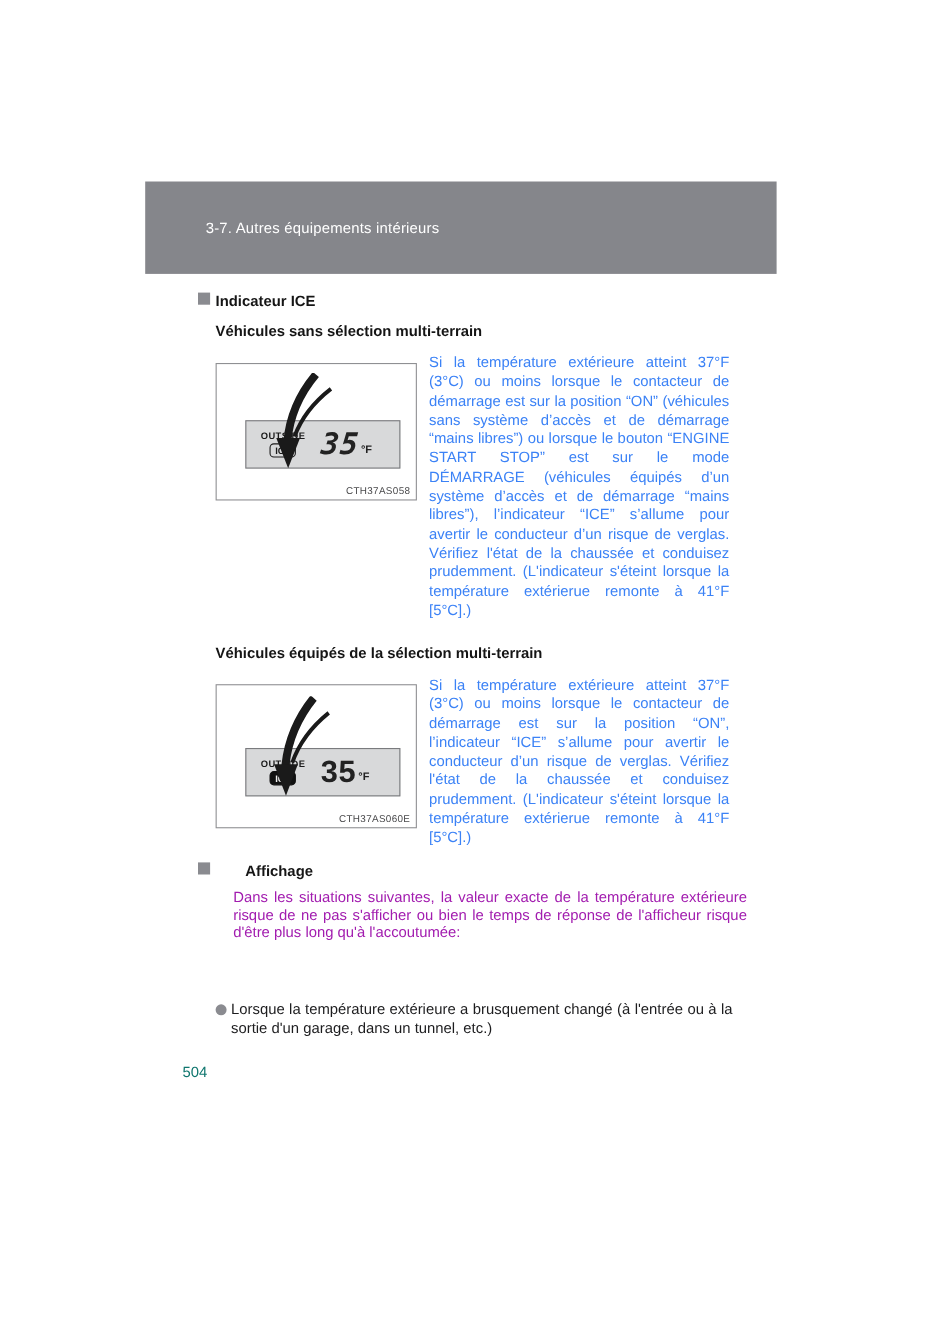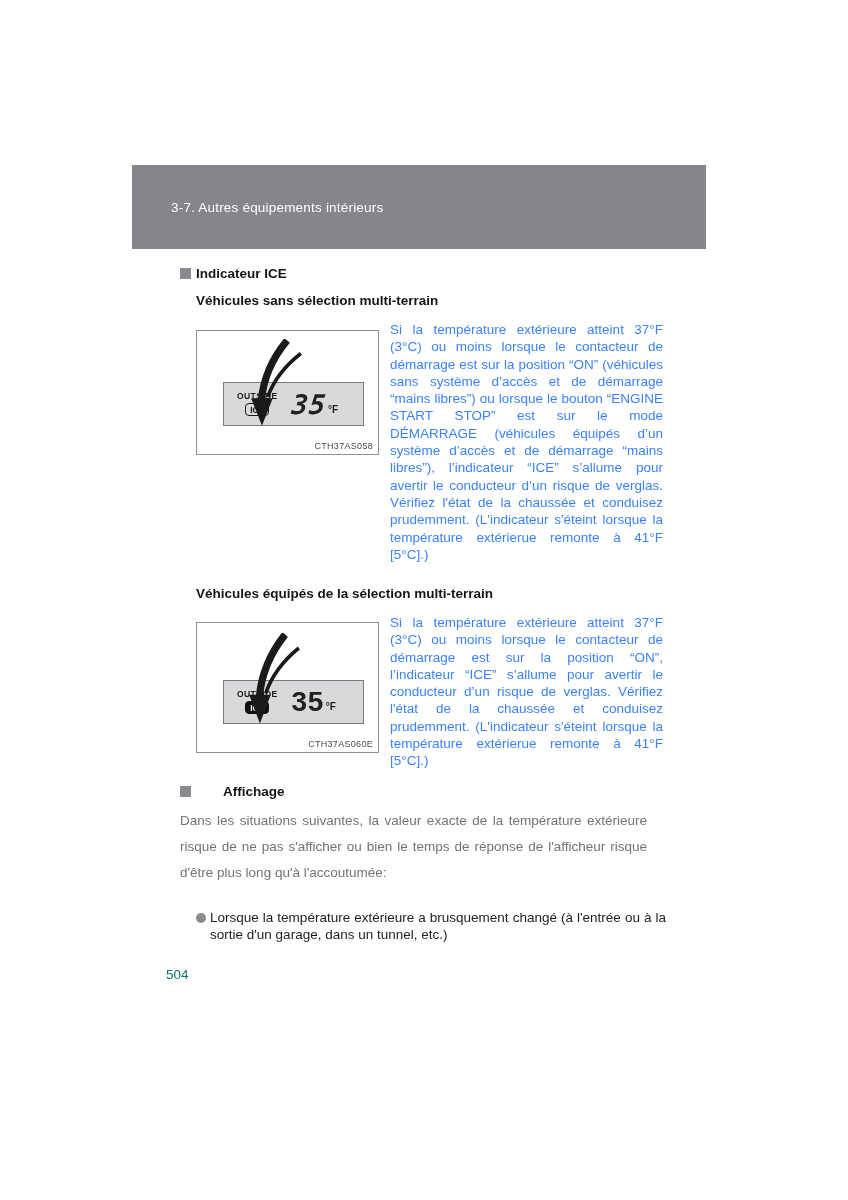--- a/index.html
+++ b/index.html
@@ -22,7 +22,7 @@
   }
   .header-bar .title {
     color: #ffffff; font-size: 13.5px; letter-spacing: 0.2px;
-    padding-left: 39px;
+    padding-left: 55px;
   }
 
   

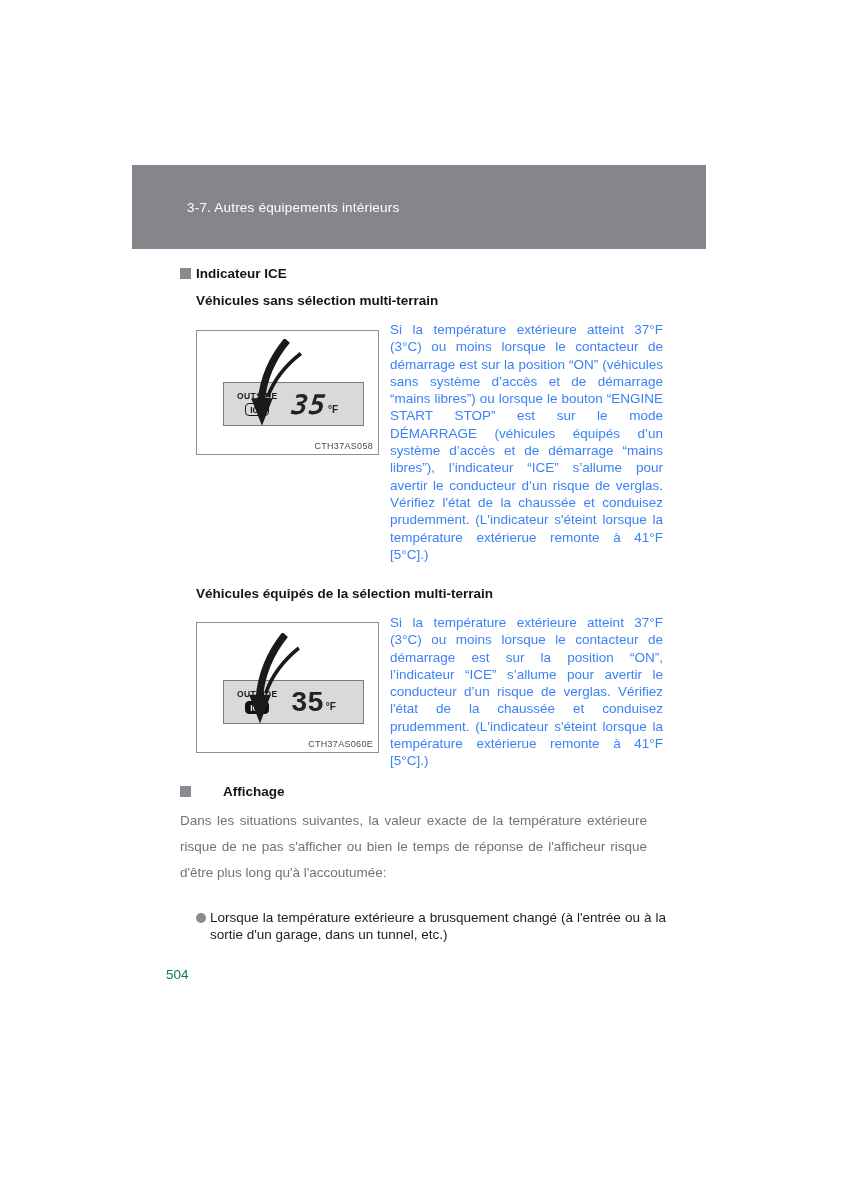--- a/index.html
+++ b/index.html
@@ -28,7 +28,7 @@
   
   .section-head {
     position: absolute; left: 180px;
-    display: flex; align-items: center; gap: 5px;
+    display: flex; align-items: flex-start; gap: 5px;
     font-weight: bold; font-size: 13.5px; color: #151515;
   }
   .square-bullet {

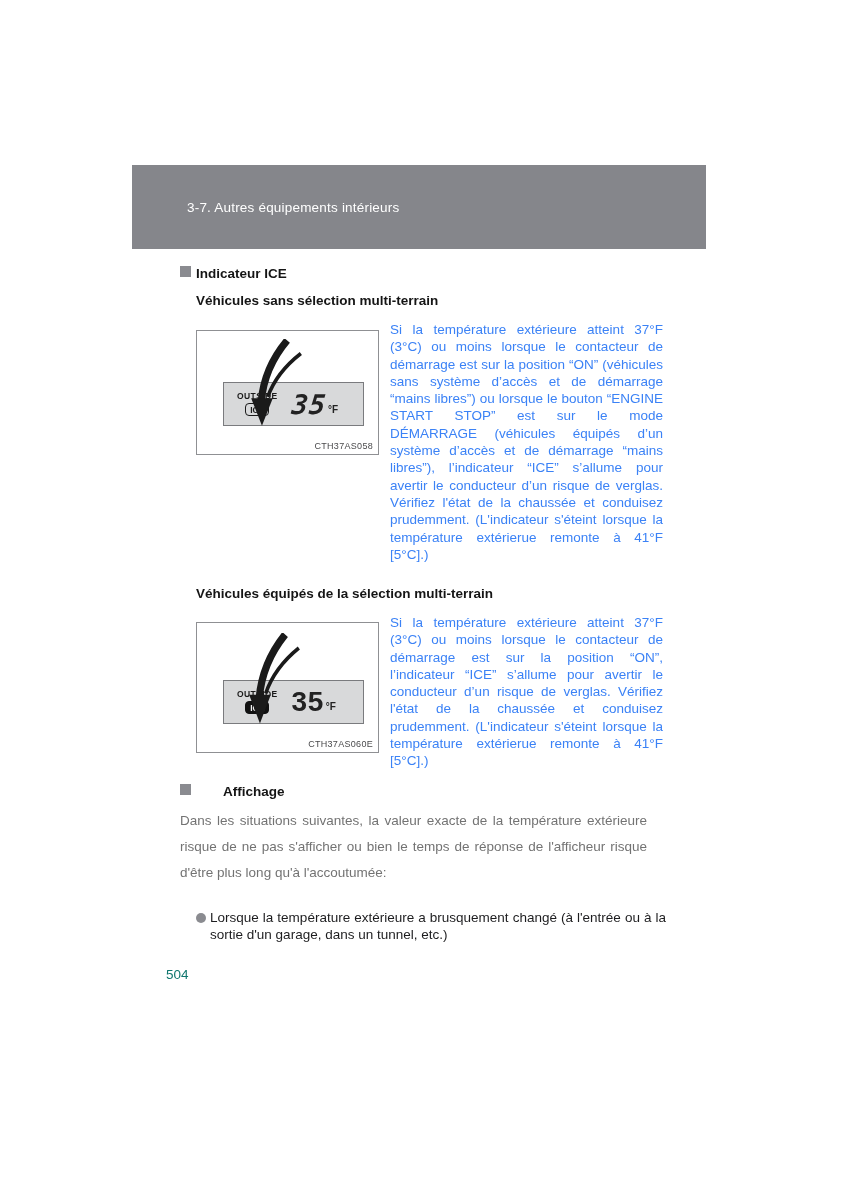--- a/index.html
+++ b/index.html
@@ -97,9 +97,9 @@
   .para1 { top: 321px; }
   .para2 { top: 614px; }
   .wide-para {
-    position: absolute; left: 180px; width: 467px;
-    font-size: 13.5px; line-height: 26px; text-align: justify;
-    color: #737373;
+    position: absolute; left: 212px; width: 467px;
+    font-size: 13.5px; line-height: 16px; text-align: justify;
+    color: #a21caf;
   }
   .bullet-item {
     position: absolute; left: 196px; width: 470px;

